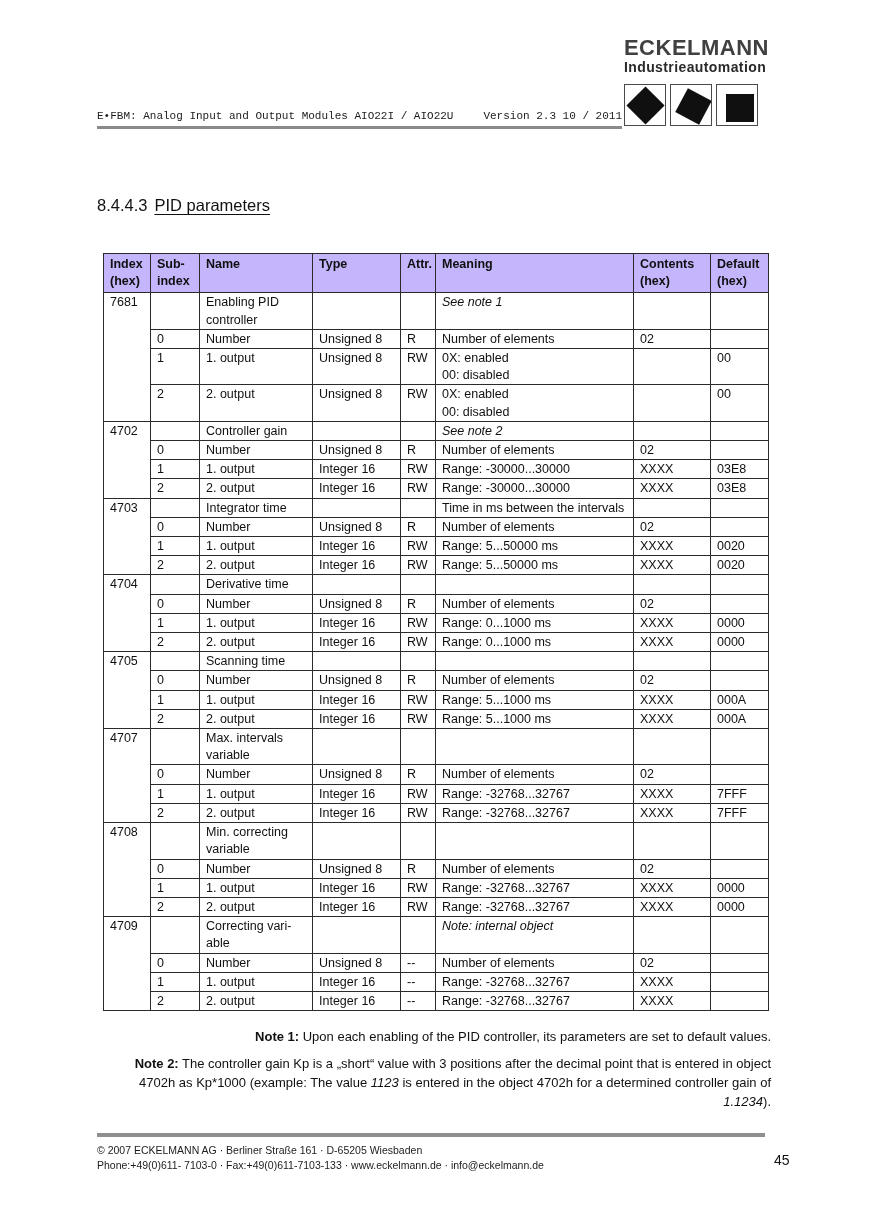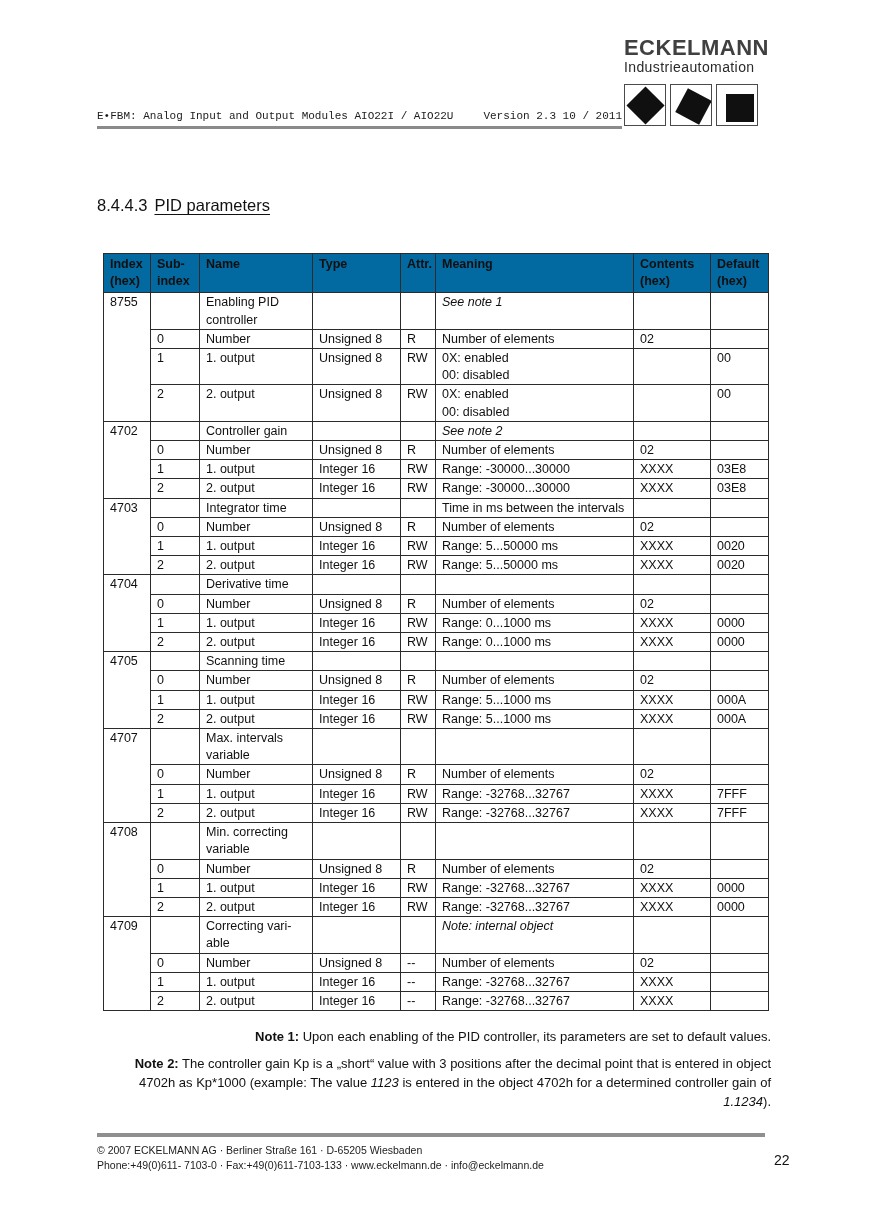--- a/index.html
+++ b/index.html
@@ -33,7 +33,7 @@
     line-height: 22px;
   }
   .logo-sub {
-    font-size: 14px; font-weight: 400; color: #2a2a2a; letter-spacing: 0.4px;
+    font-size: 14px; font-weight: 700; color: #2a2a2a; letter-spacing: 0.4px;
     line-height: 16px;
   }
   .logo-squares { display: flex; gap: 4px; margin-top: 9px; }

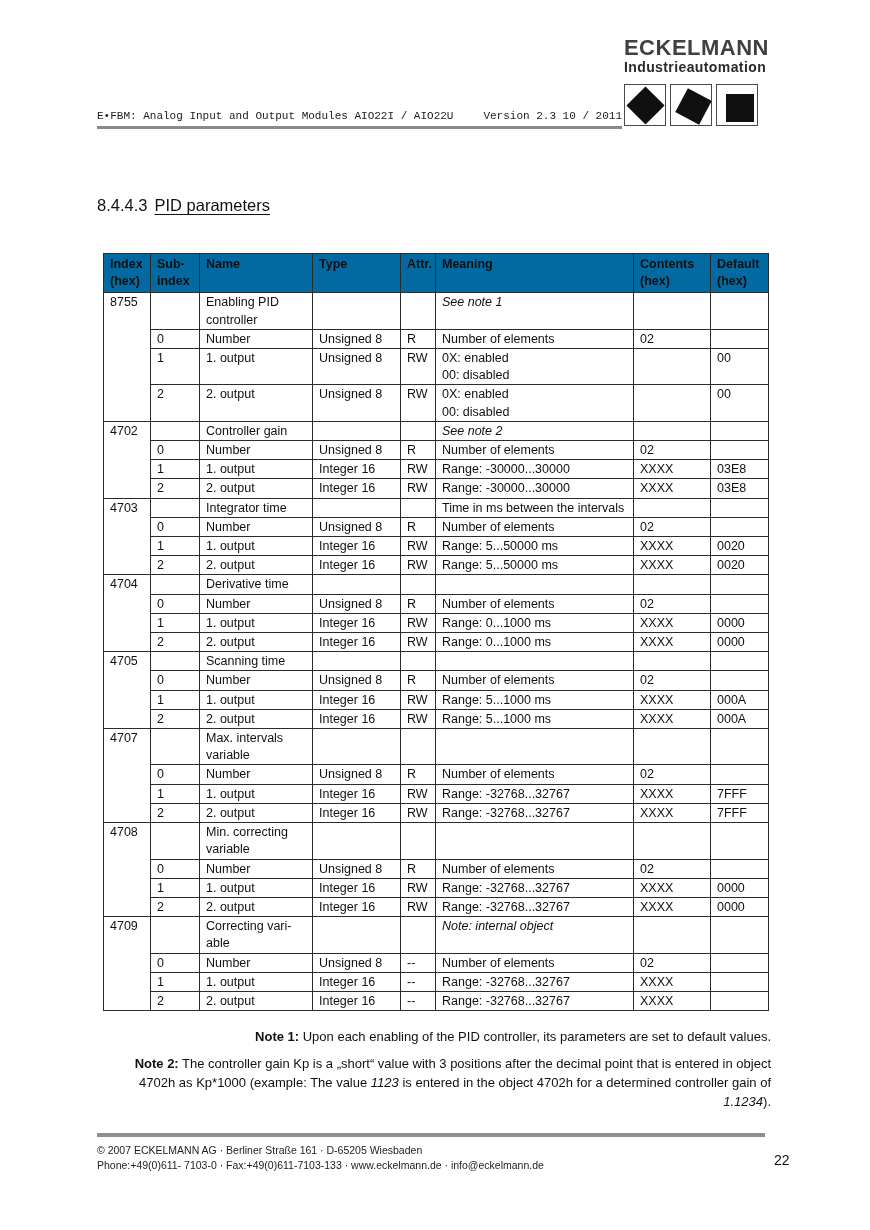--- a/index.html
+++ b/index.html
@@ -67,7 +67,7 @@
     overflow: hidden;
   }
   table.pid th {
-    background: #0369a1;
+    background: #c4b5fd;
     font-weight: bold;
     padding-top: 2px; padding-bottom: 2px;
   }

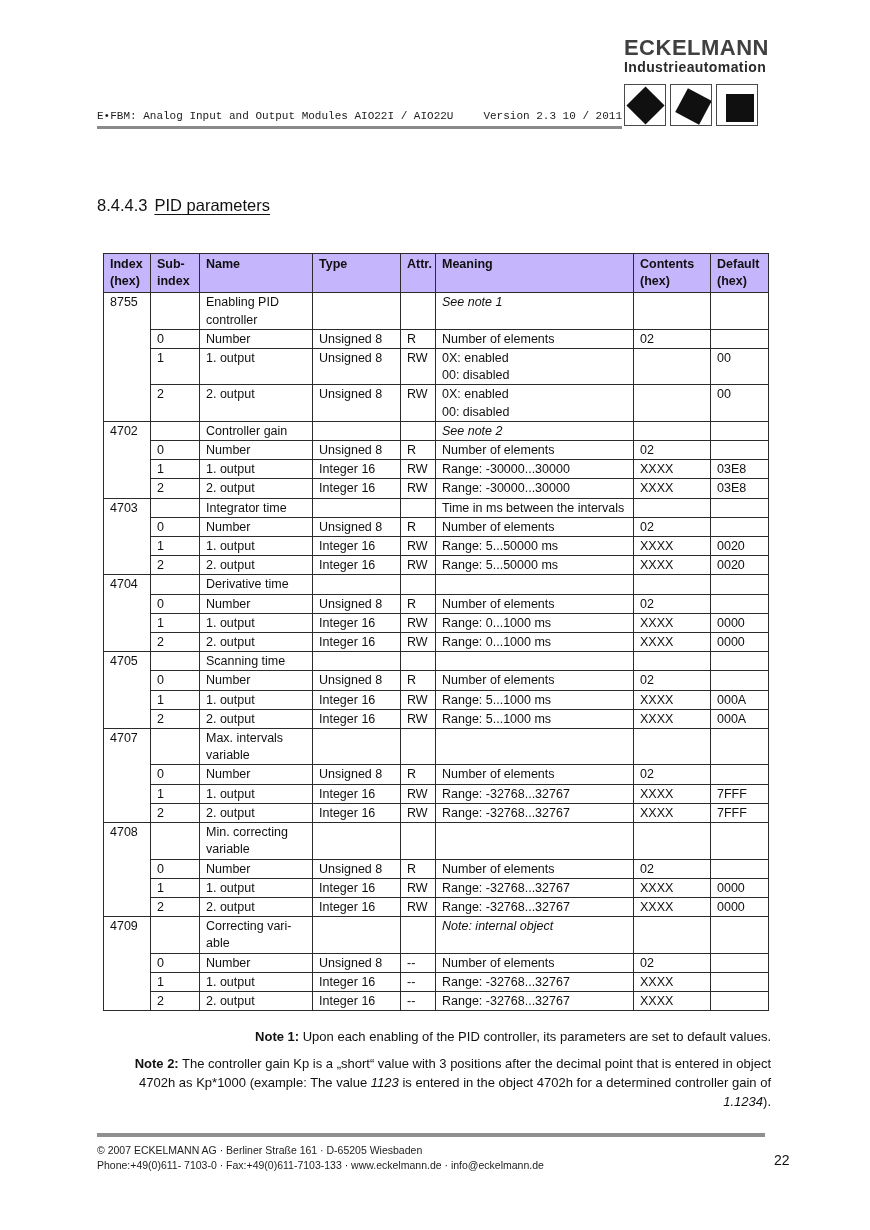--- a/index.html
+++ b/index.html
@@ -141,7 +141,7 @@
     </thead>
     <tbody>
         <tr>
-          <td rowspan="4">8755</td>
+          <td rowspan="4">7681</td>
           <td class="c-sub"></td>
           <td class="c-name">Enabling PID controller</td>
           <td class="c-type"></td>

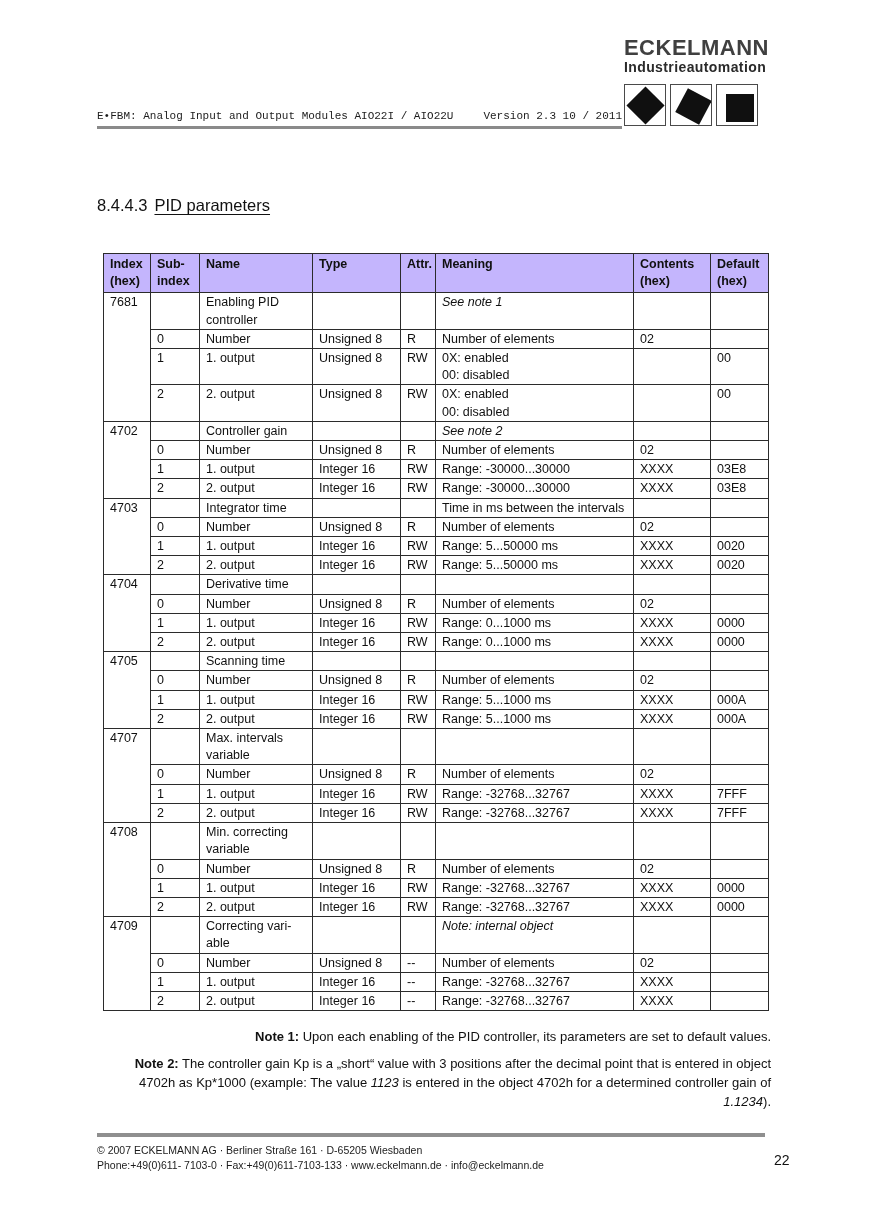--- a/index.html
+++ b/index.html
@@ -452,7 +452,7 @@
     <div>©  2007 ECKELMANN AG · Berliner Straße 161 · D-65205 Wiesbaden</div>
     <div>Phone:+49(0)611- 7103-0 · Fax:+49(0)611-7103-133 · www.eckelmann.de · info@eckelmann.de</div>
   </div>
-  <div class="page-num">22</div>
+  <div class="page-num">45</div>
 
 </div>
 

